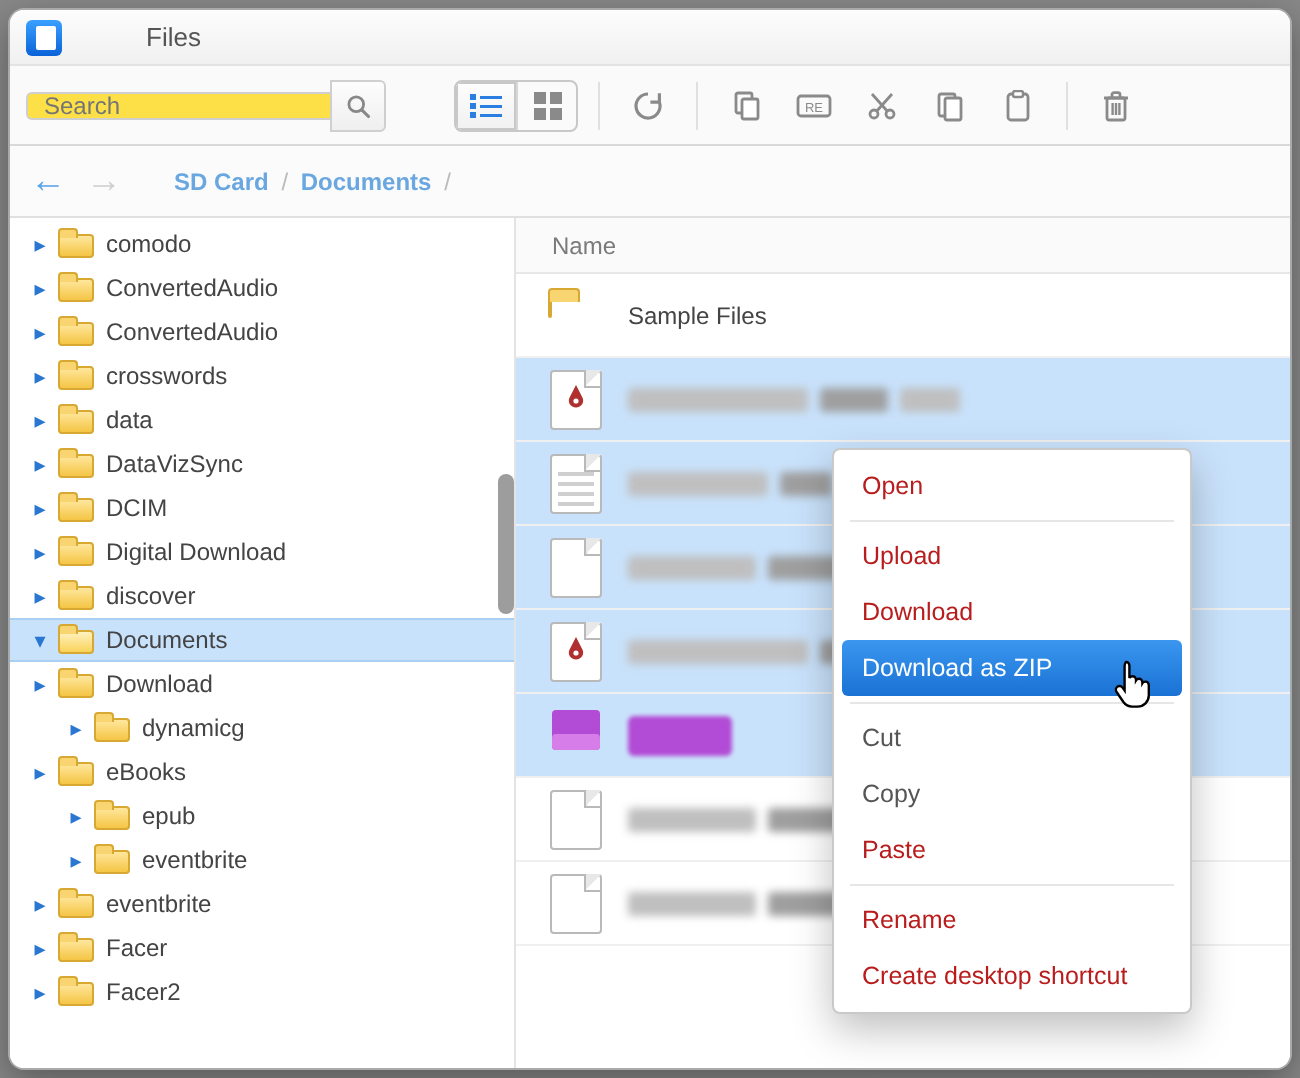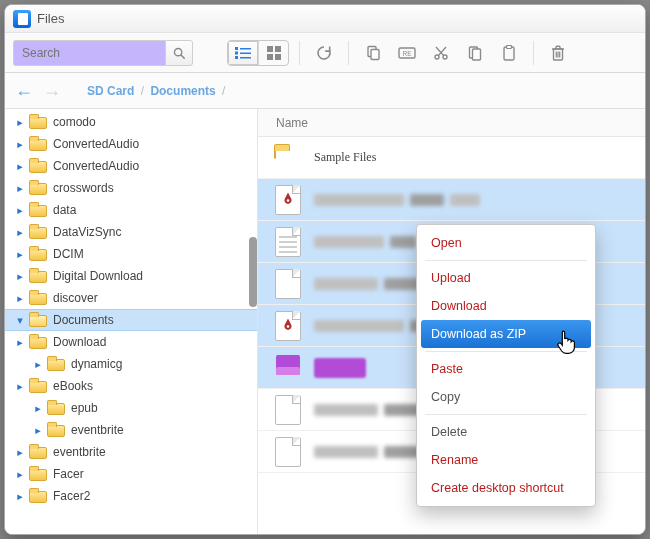--- a/index.html
+++ b/index.html
@@ -19,7 +19,7 @@
   }
   .app-icon { width:18px; height:18px; border-radius:3px; background:linear-gradient(#3aa0ff,#0a62d8); position:relative; }
   .app-icon::after { content:""; position:absolute; inset:3px 3px 3px 5px; background:#fff; border-radius:1px; }
-  .app-title { color:#555; font-size:13px; }
+  .app-title { color:#555; font-size:13px;margin-left:36px; }
   
   .toolbar {
     height: 40px; display:flex; align-items:center; gap:6px; padding: 6px 8px;

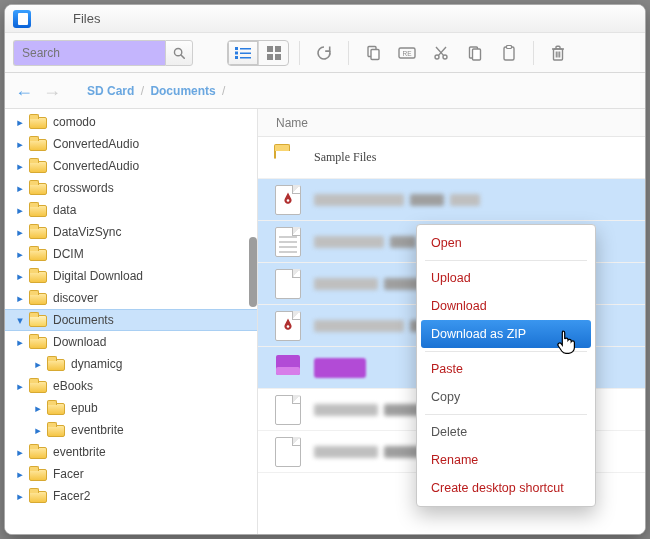--- a/index.html
+++ b/index.html
@@ -27,9 +27,9 @@
   }
   .searchwrap { display:flex; align-items:center; }
   .searchwrap input {
-    width:152px; height:26px; border:1px solid #cfcfcf; border-right:none;
+    width:152px; height:14px; border:1px solid #cfcfcf; border-right:none;
     border-radius:3px 0 0 3px; padding:0 8px; color:#555; font-size:12px; outline:none;
-    background:#c4b5fd;
+    background:#fde047;
   }
   .searchbtn {
     width:28px; height:26px; border:1px solid #cfcfcf; border-radius:0 3px 3px 0;

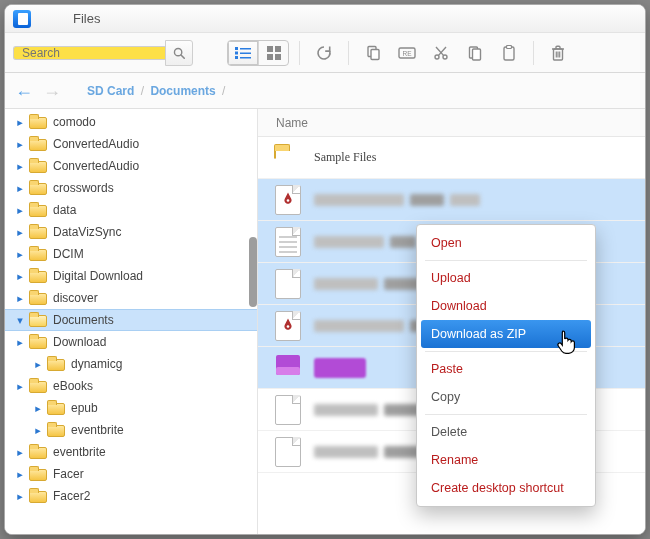--- a/index.html
+++ b/index.html
@@ -104,7 +104,6 @@
   .row {
     display:flex; align-items:center; height:42px; padding-left:16px; gap:12px;
     border-bottom:1px solid #f0f0f0;
-    font-family:Liberation Serif, serif;
   }
   .row.selected { background:#c9e2fb; }
   .fname { color:#444; }

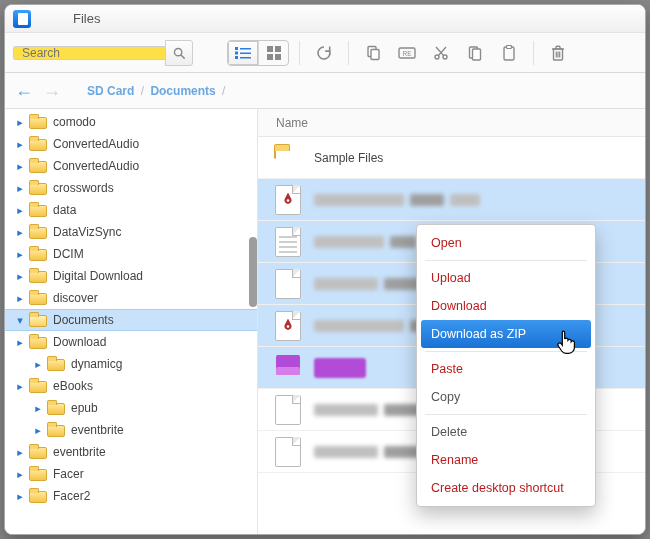--- a/index.html
+++ b/index.html
@@ -456,6 +456,7 @@
     <div class="ctxitem disabled">Download</div>
     <div class="ctxitem hovered">Download as ZIP</div>
     <div class="ctxsep"></div>
+    <div class="ctxitem">Cut</div>
     <div class="ctxitem disabled">Paste</div>
     <div class="ctxitem">Copy</div>
     <div class="ctxsep"></div>

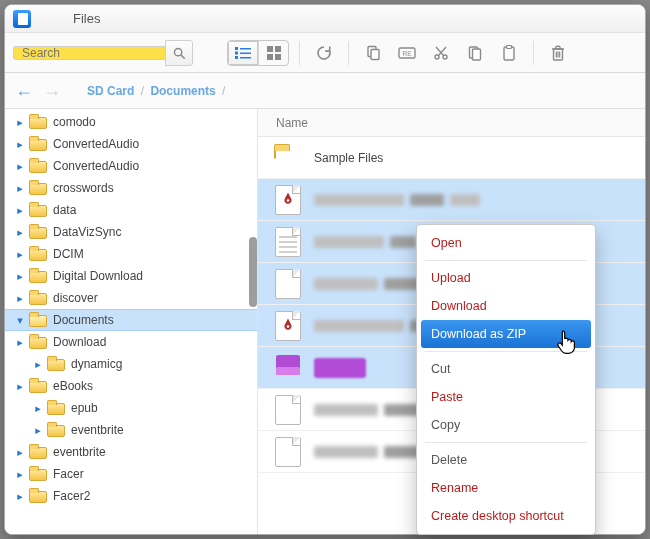--- a/index.html
+++ b/index.html
@@ -457,8 +457,8 @@
     <div class="ctxitem hovered">Download as ZIP</div>
     <div class="ctxsep"></div>
     <div class="ctxitem">Cut</div>
+    <div class="ctxitem">Copy</div>
     <div class="ctxitem disabled">Paste</div>
-    <div class="ctxitem">Copy</div>
     <div class="ctxsep"></div>
     <div class="ctxitem">Delete</div>
     <div class="ctxitem disabled">Rename</div>

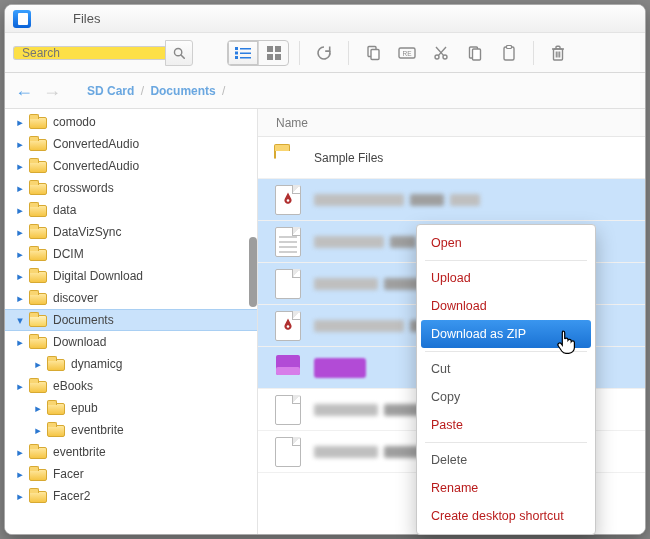--- a/index.html
+++ b/index.html
@@ -460,7 +460,6 @@
     <div class="ctxitem">Copy</div>
     <div class="ctxitem disabled">Paste</div>
     <div class="ctxsep"></div>
-    <div class="ctxitem">Delete</div>
     <div class="ctxitem disabled">Rename</div>
     <div class="ctxitem disabled">Create desktop shortcut</div>
   </div>

